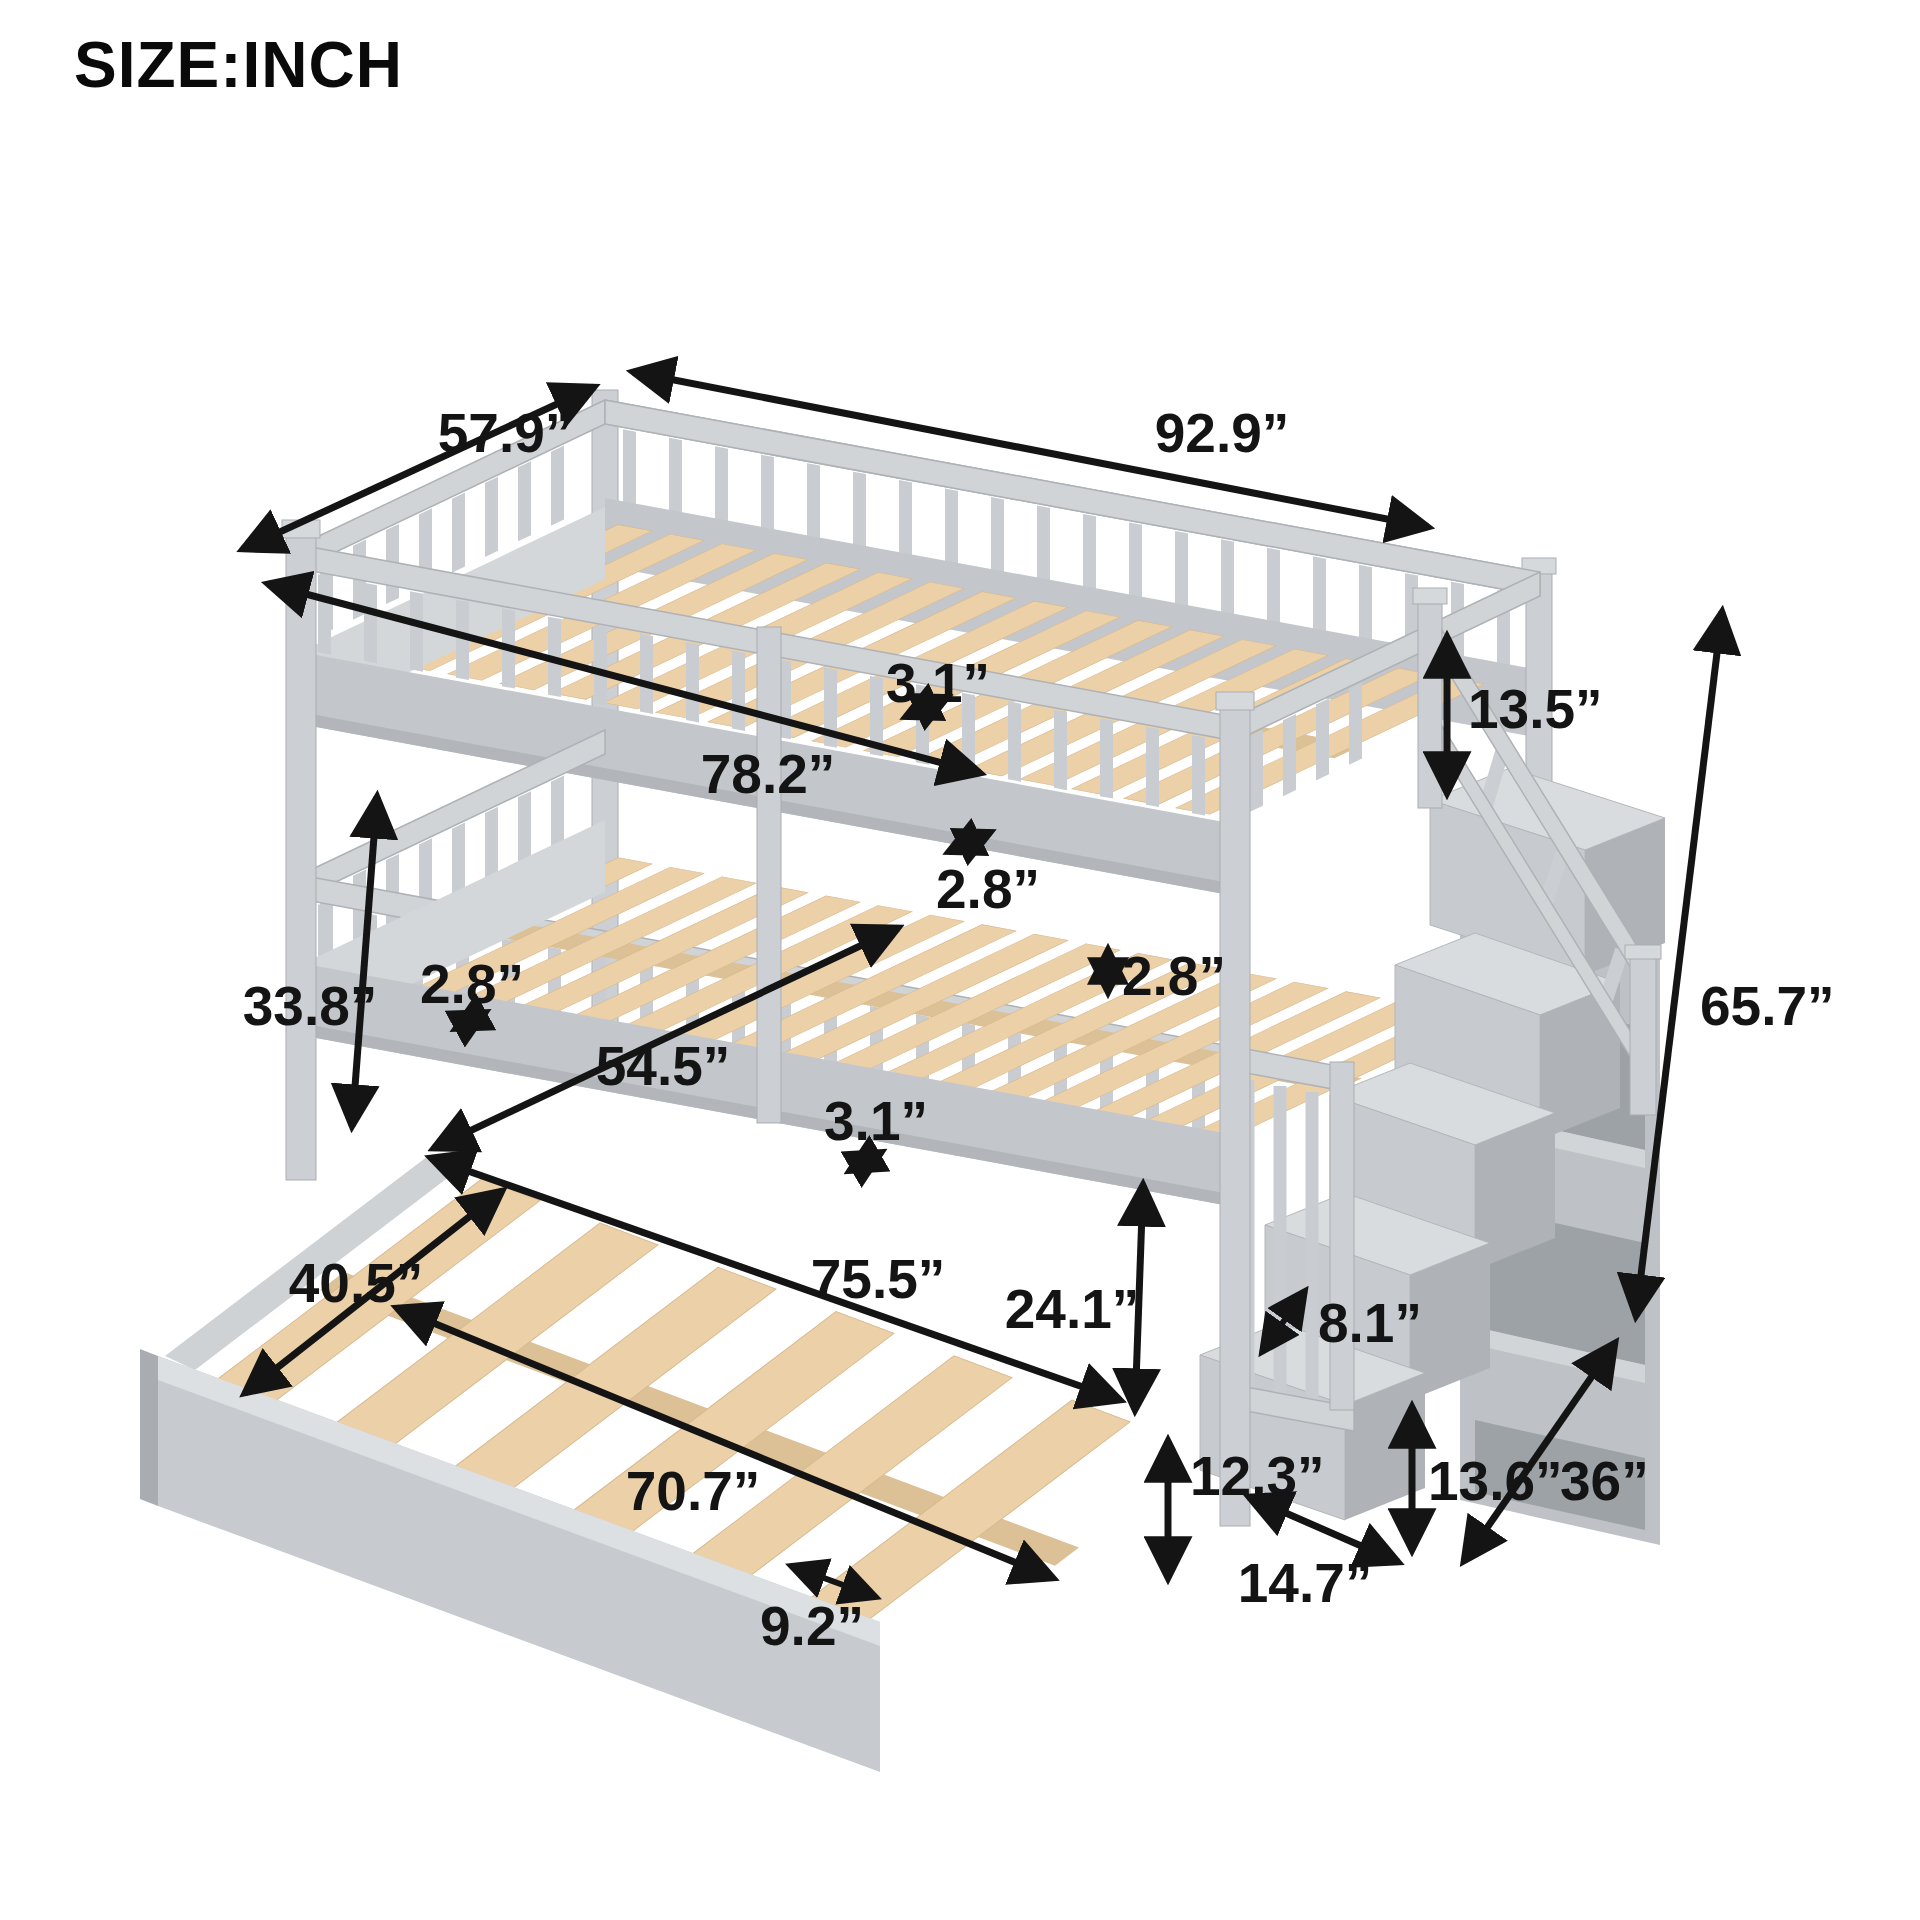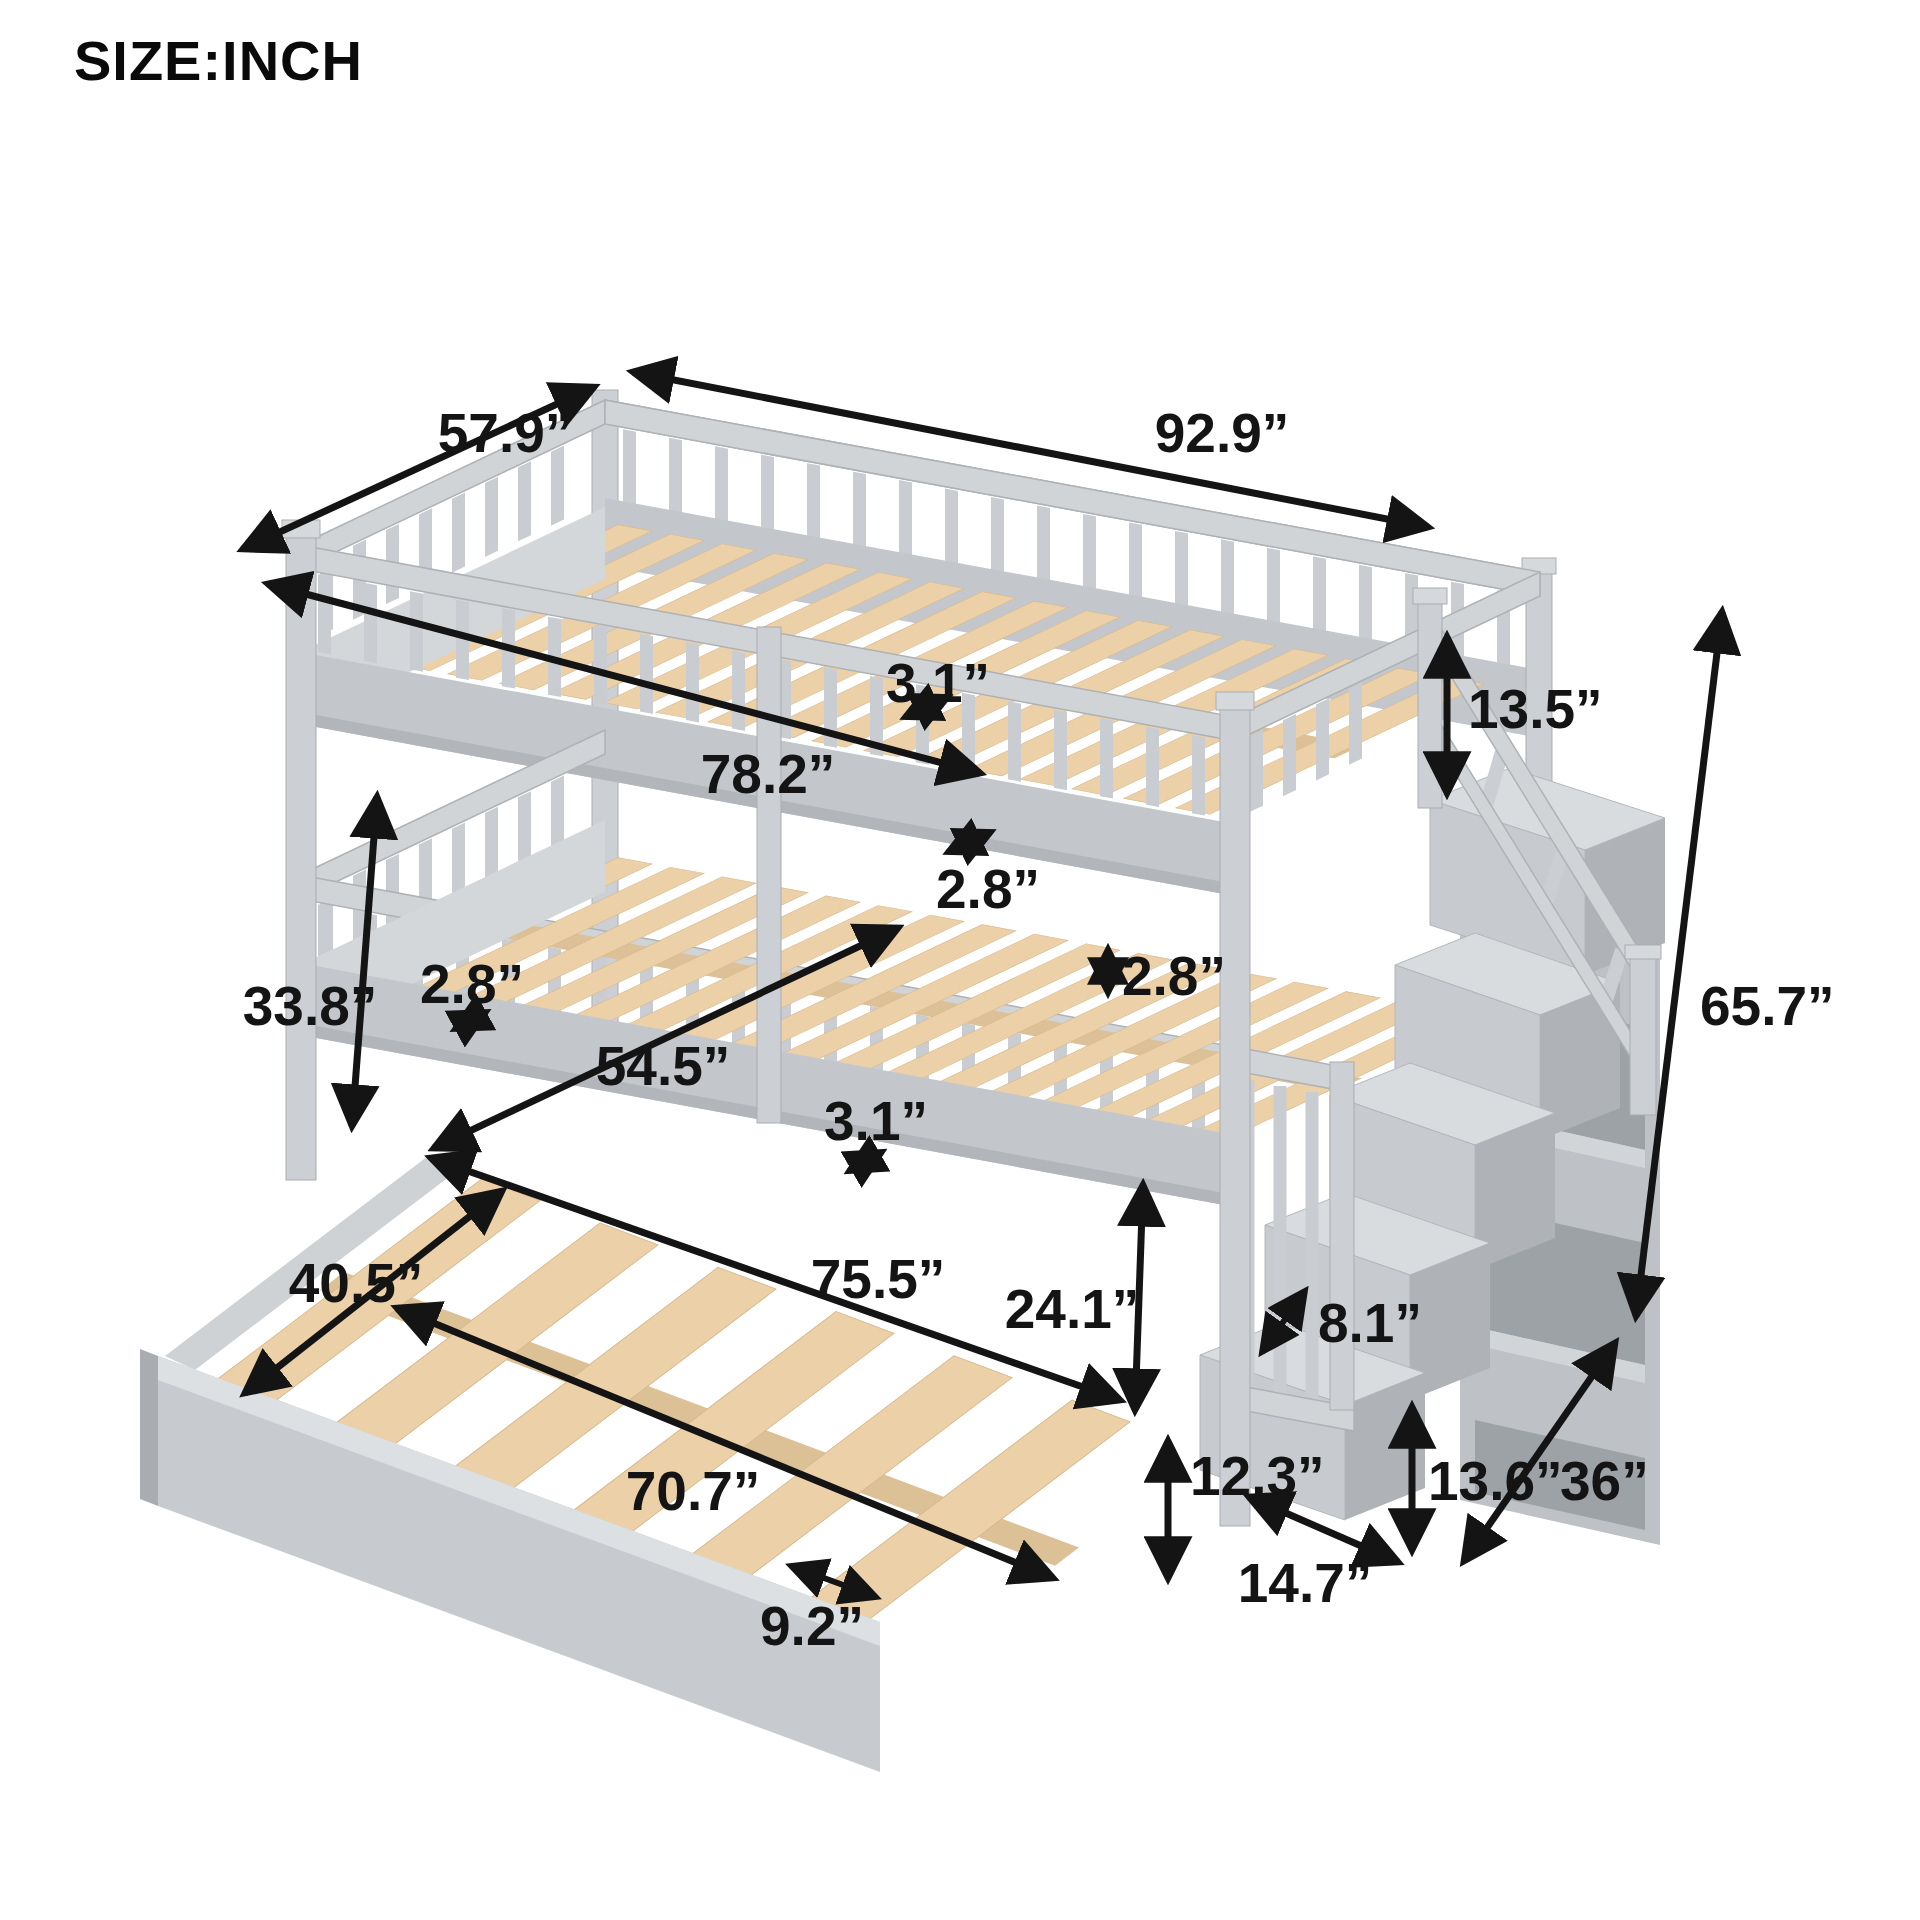--- a/index.html
+++ b/index.html
@@ -5,7 +5,7 @@
   html,body{margin:0;padding:0;background:#fff;}
   .stage{position:relative;width:1920px;height:1920px;background:#fff;overflow:hidden;
          font-family:"Liberation Sans",sans-serif;}
-  .title{position:absolute;left:74px;top:28px;font-size:56px;font-weight:bold;
+  .title{position:absolute;left:74px;top:28px;font-size:64px;font-weight:bold;
          letter-spacing:1px;color:#0a0a0a;margin:0;}
   svg{position:absolute;left:0;top:0;}
   .dim{font-family:"Liberation Sans",sans-serif;font-size:55px;font-weight:700;fill:#141414;}

